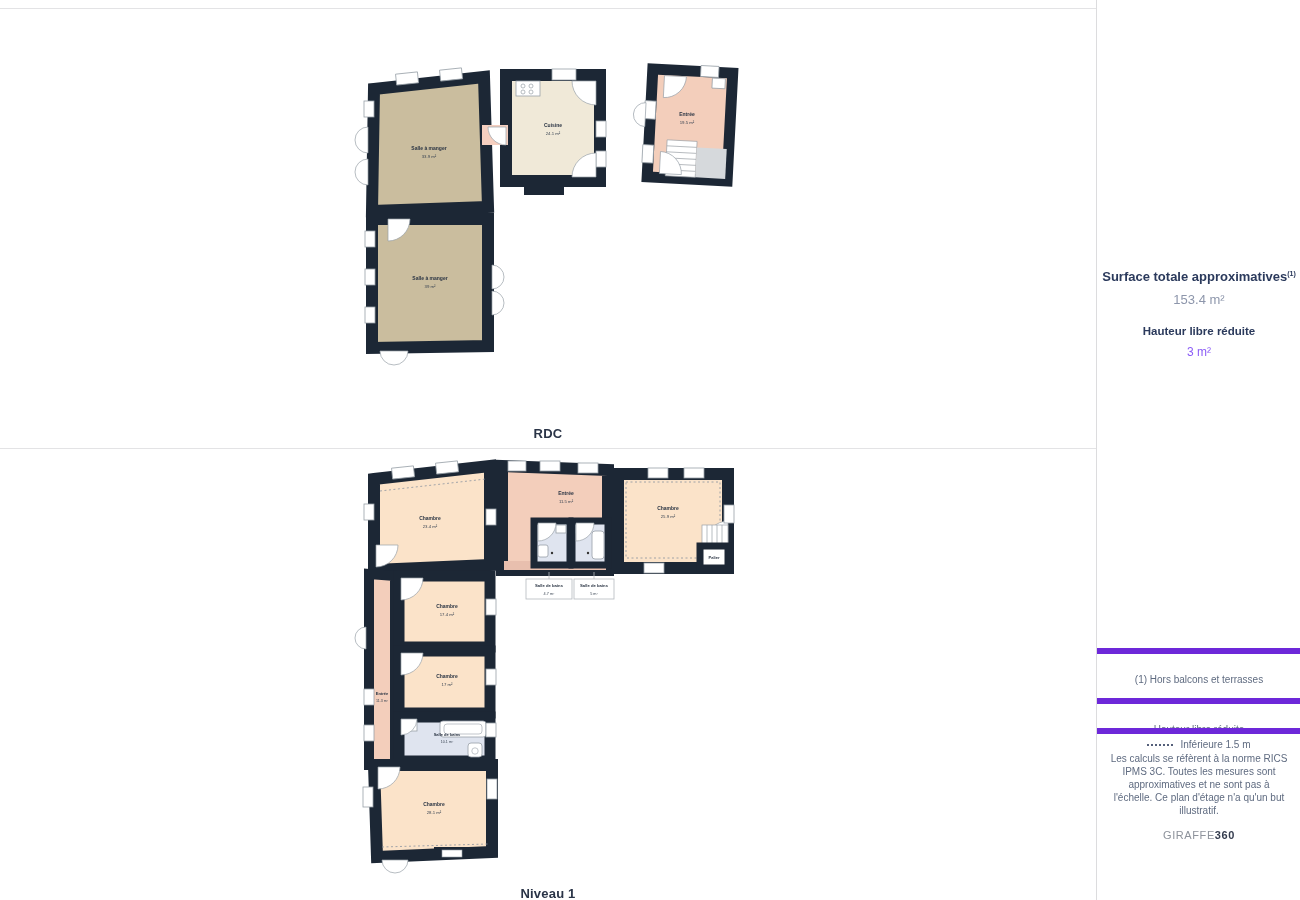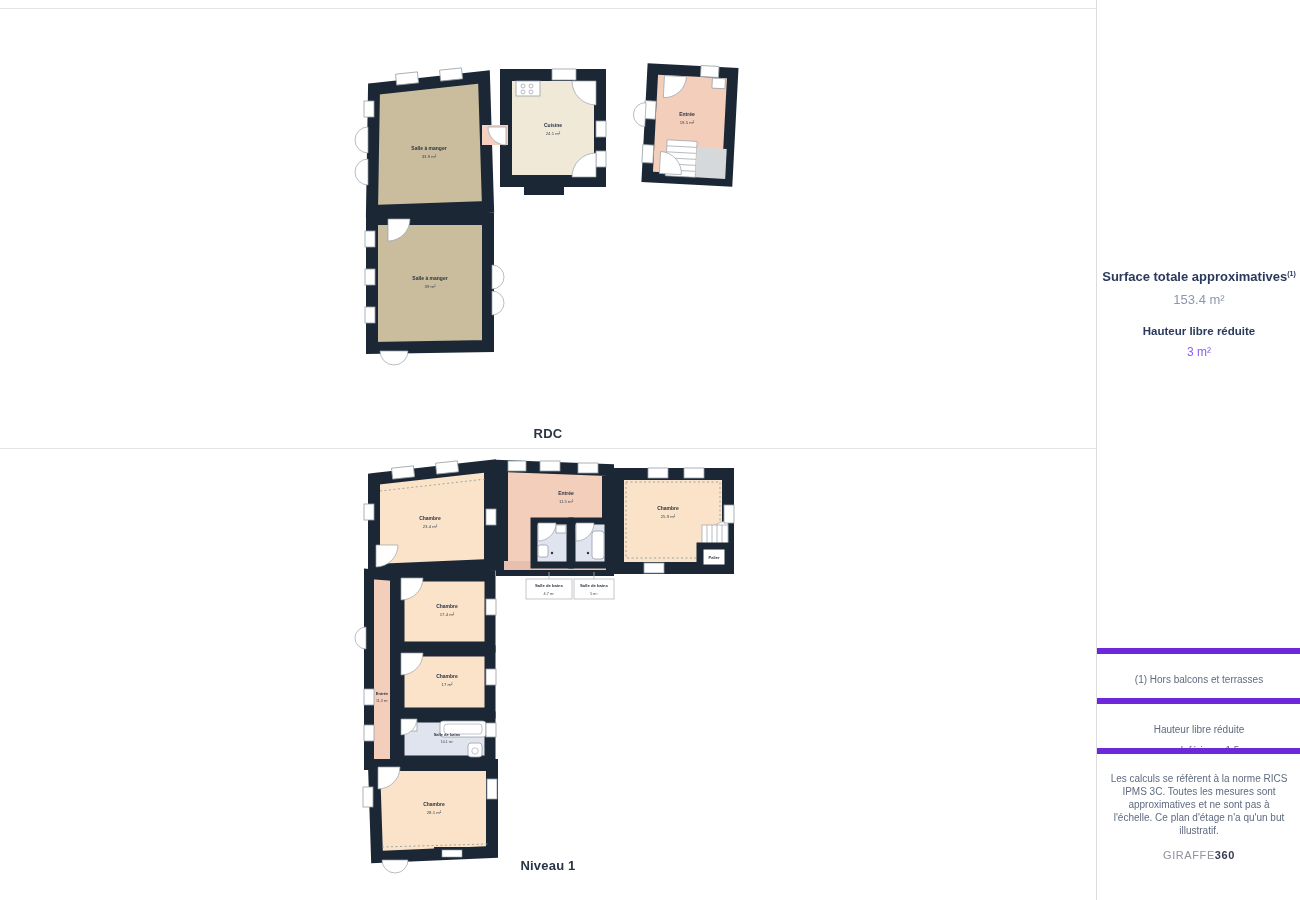--- a/index.html
+++ b/index.html
@@ -35,7 +35,7 @@
   .sec-note .t { margin-top:20px; }
   .sec-legend { top:698px; height:70px; }
   .sec-legend .t { margin-top:20px; }
-  .legend-row { margin-top:10px; display:flex; align-items:center; justify-content:center; gap:7px; }
+  .legend-row { margin-top:4px; display:flex; align-items:center; justify-content:center; gap:7px; }
   .dotted { width:26px; border-top:2px dotted #55607a; height:0; }
   .sec-legal  { top:748px; height:99px; }
   .sec-legal .t { margin:18px 12px 0 12px; line-height:13px; }

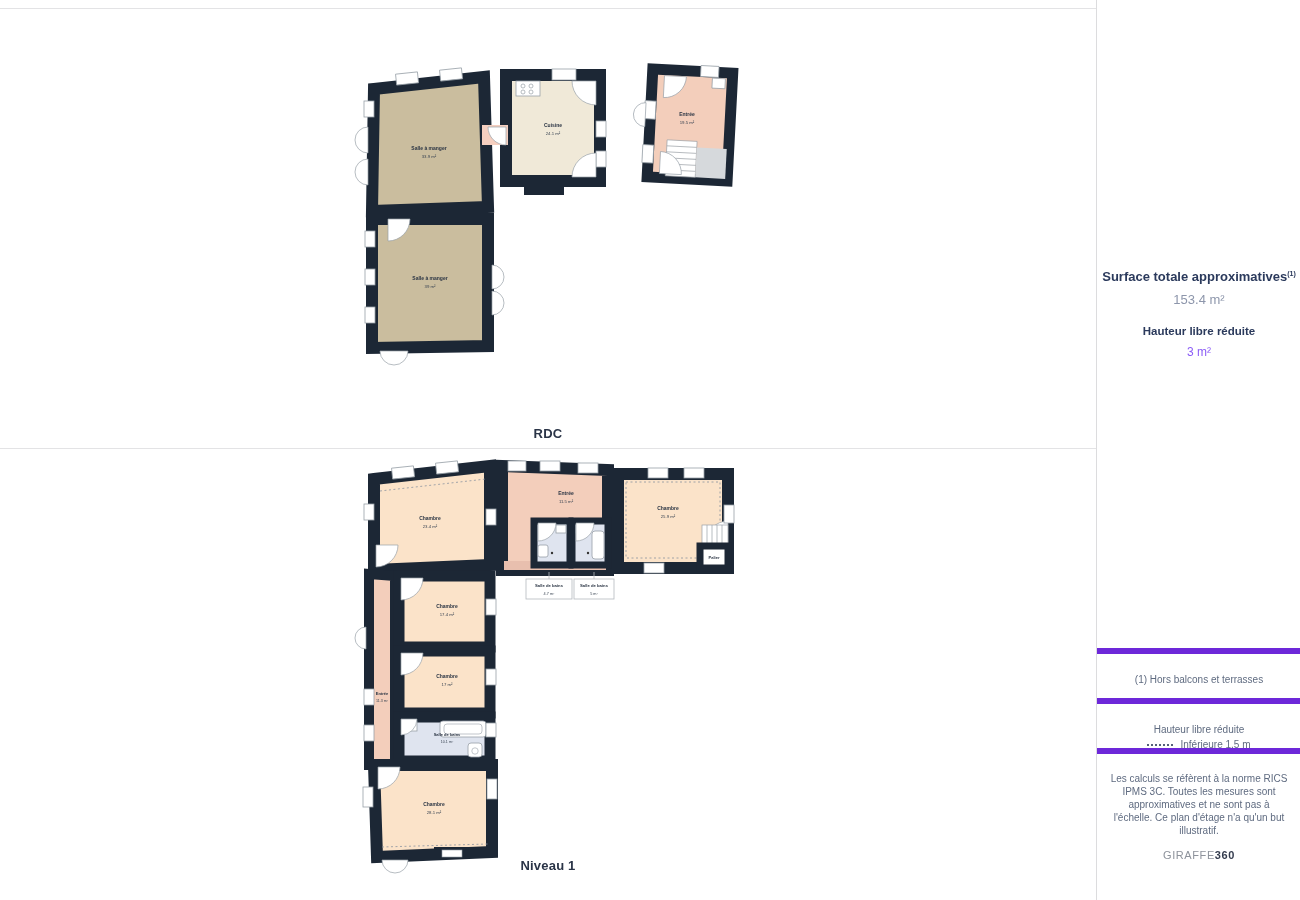--- a/index.html
+++ b/index.html
@@ -37,7 +37,7 @@
   .sec-legend .t { margin-top:20px; }
   .legend-row { margin-top:4px; display:flex; align-items:center; justify-content:center; gap:7px; }
   .dotted { width:26px; border-top:2px dotted #55607a; height:0; }
-  .sec-legal  { top:748px; height:99px; }
+  .sec-legal  { top:728px; height:99px; }
   .sec-legal .t { margin:18px 12px 0 12px; line-height:13px; }
   .brand { margin-top:12px; font-size:11px; letter-spacing:.6px; }
   .brand .g { color:#8d929b; }

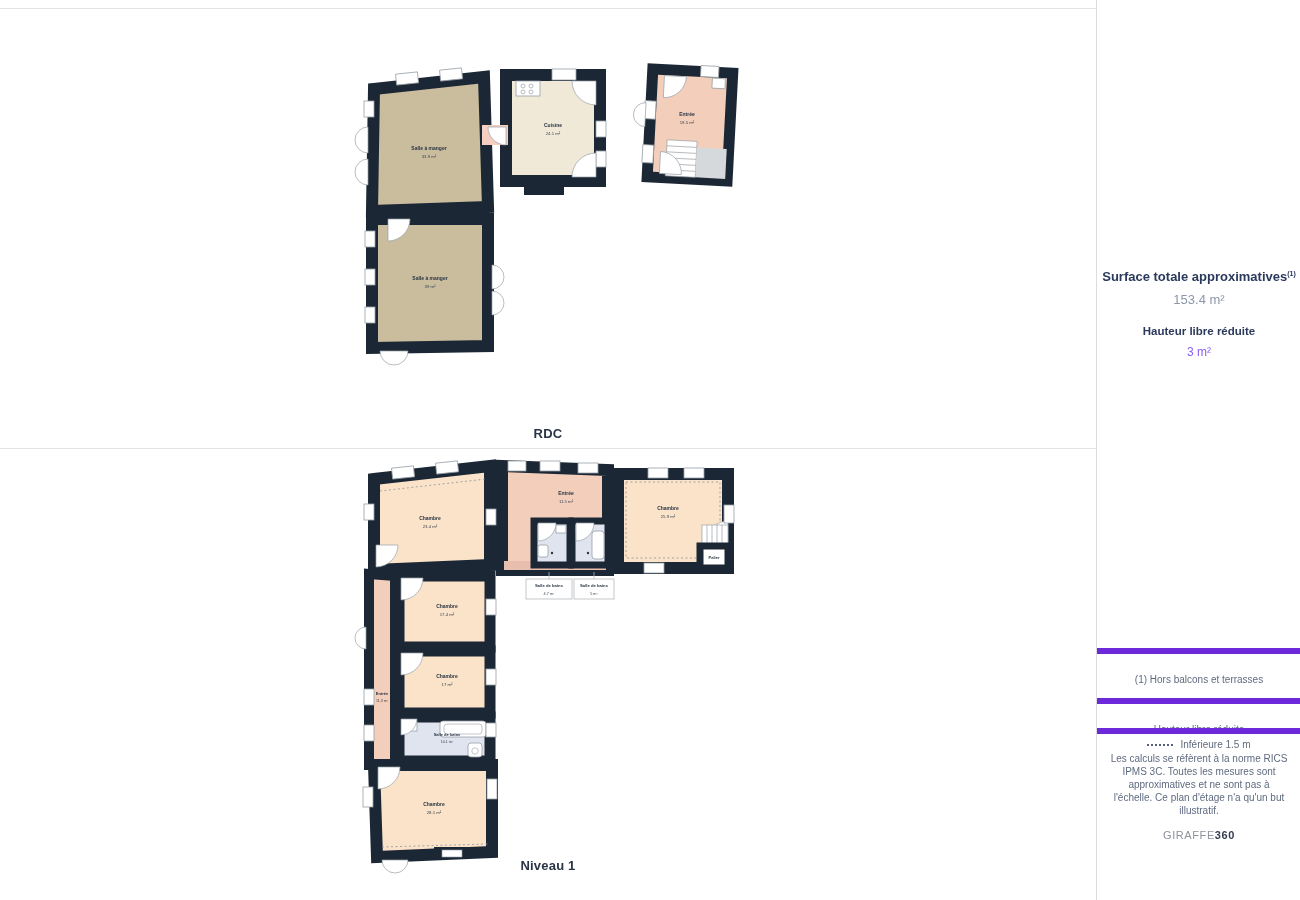--- a/index.html
+++ b/index.html
@@ -17,7 +17,7 @@
   .floor-label { position:absolute; left:0; width:1096px; text-align:center;
                  font-weight:bold; font-size:13px; color:#2a3447; letter-spacing:.2px; }
   .floor-label.rdc { top:426px; }
-  .floor-label.n1  { top:858px; }
+  .floor-label.n1  { top:886px; }
 
   
   .sidebar { position:absolute; left:1096px; top:0; width:204px; height:900px;

